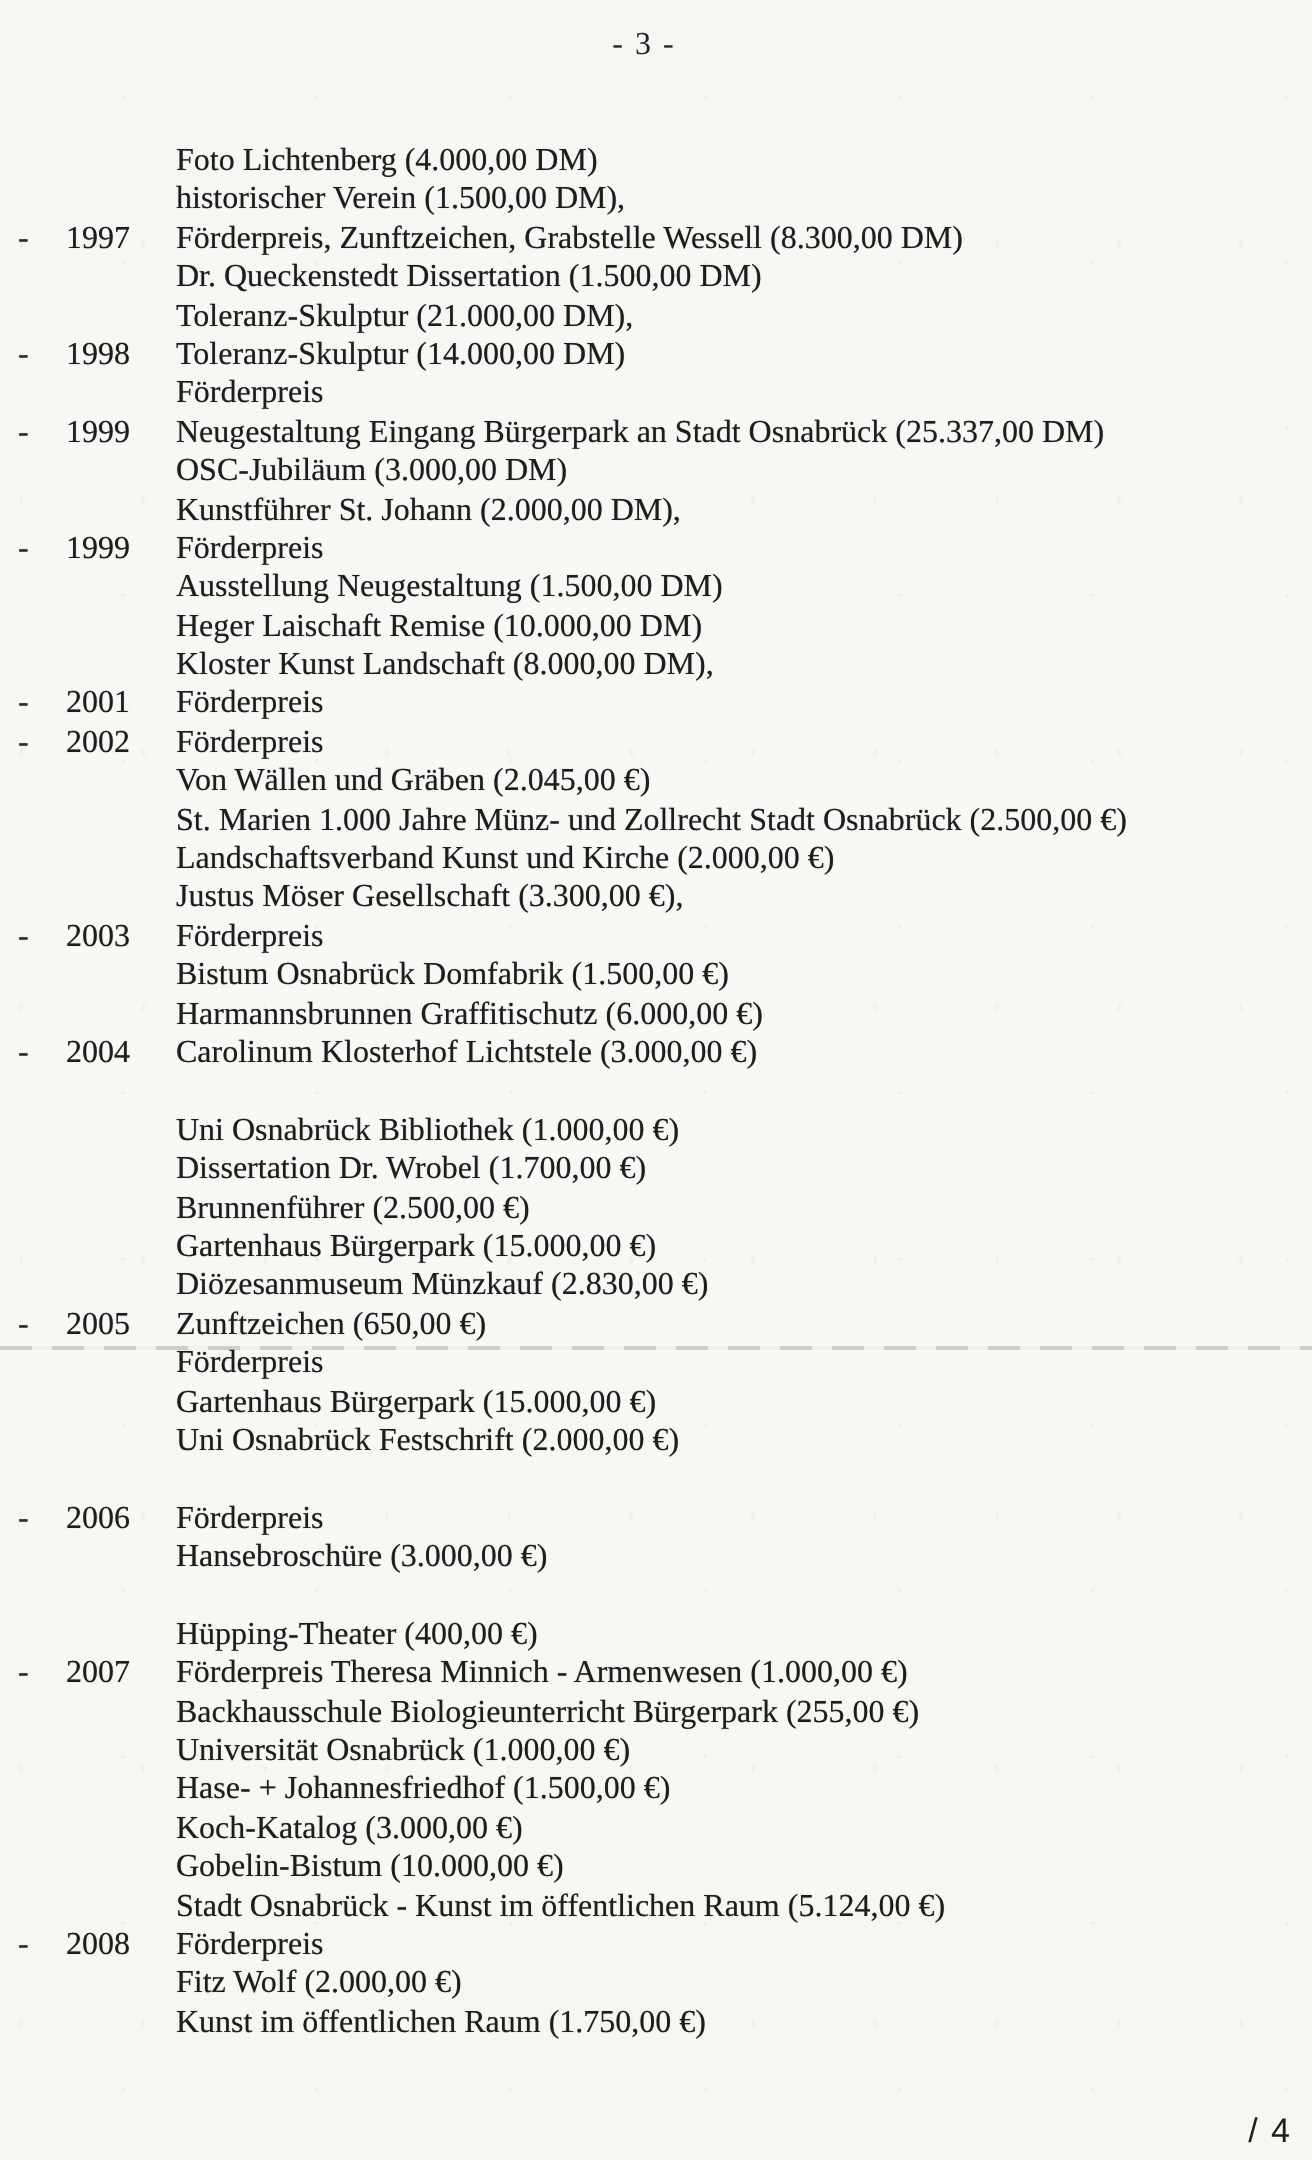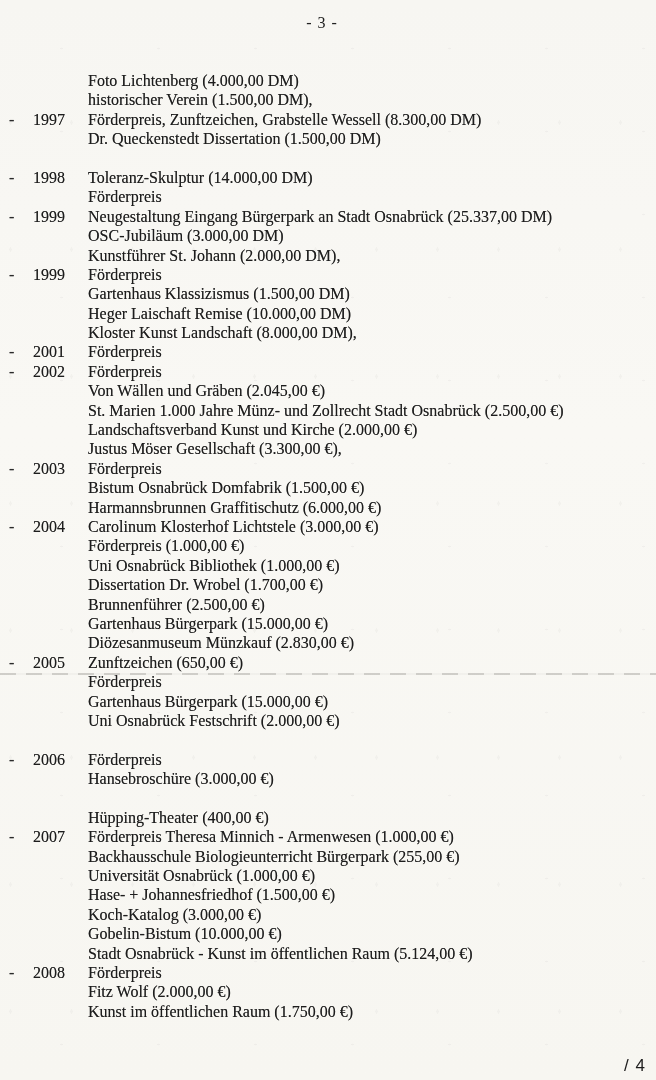--- a/index.html
+++ b/index.html
@@ -125,6 +125,7 @@
       <div class="row">
         <span class="marker"></span>
         <span class="year"></span>
+        <span class="text">Toleranz-Skulptur (21.000,00 DM),</span>
       </div>
       <div class="row">
         <span class="marker">-</span>

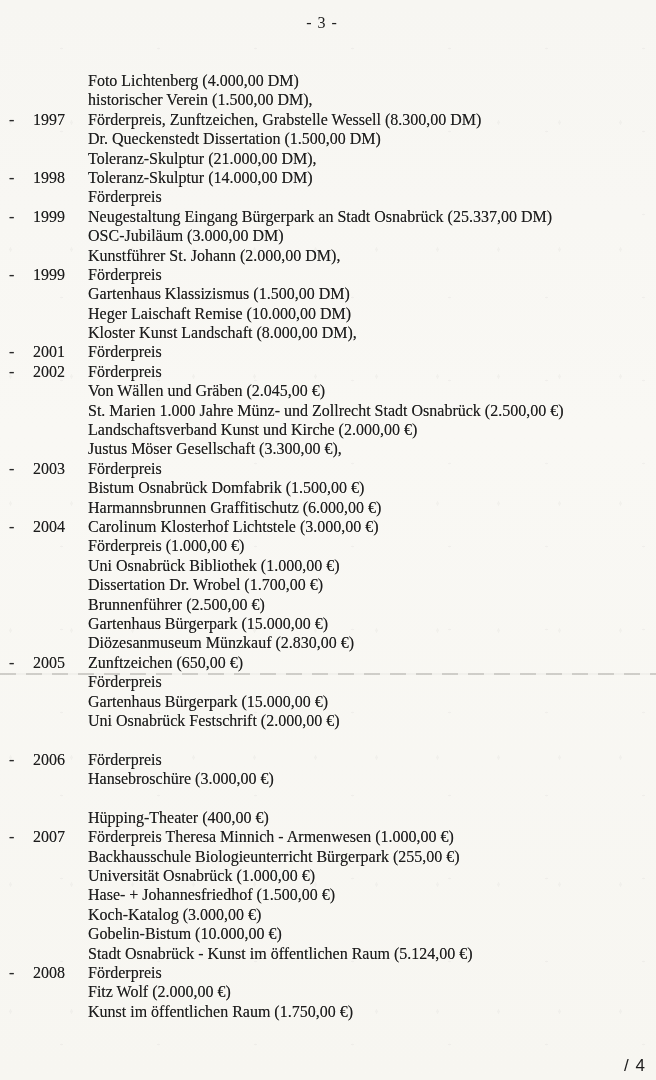--- a/index.html
+++ b/index.html
@@ -160,7 +160,7 @@
       <div class="row">
         <span class="marker"></span>
         <span class="year"></span>
-        <span class="text">Gartenhaus Klassizismus (1.500,00 DM)</span>
+        <span class="text">Ausstellung Neugestaltung (1.500,00 DM)</span>
       </div>
       <div class="row">
         <span class="marker"></span>

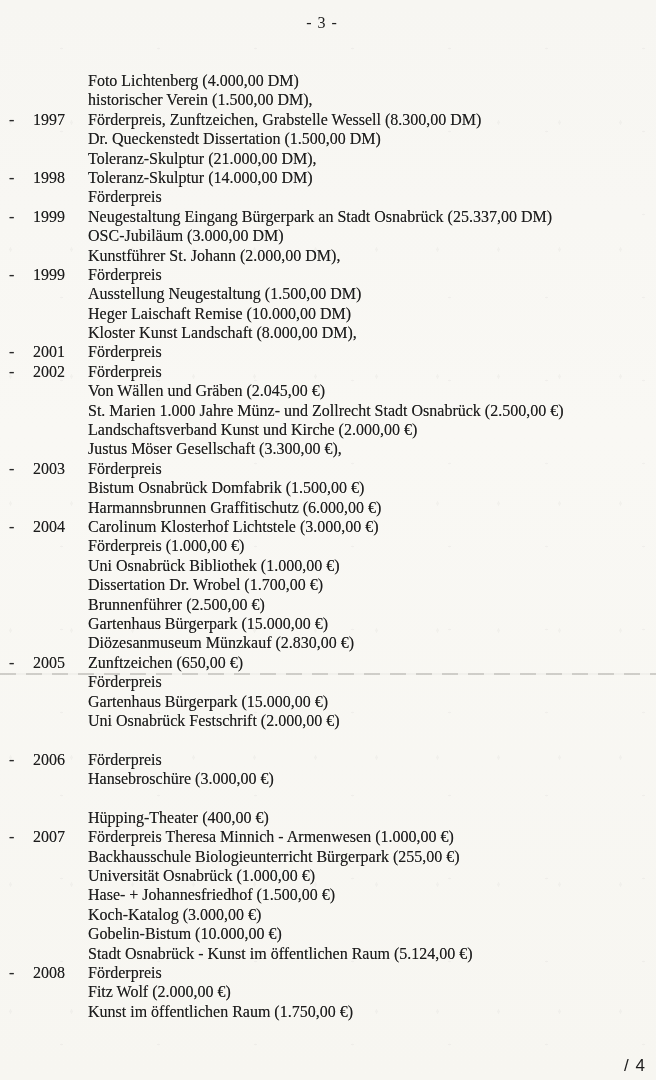--- a/index.html
+++ b/index.html
@@ -225,7 +225,6 @@
       <div class="row">
         <span class="marker"></span>
         <span class="year"></span>
-        <span class="text">Förderpreis (1.000,00 €)</span>
       </div>
       <div class="row">
         <span class="marker"></span>

